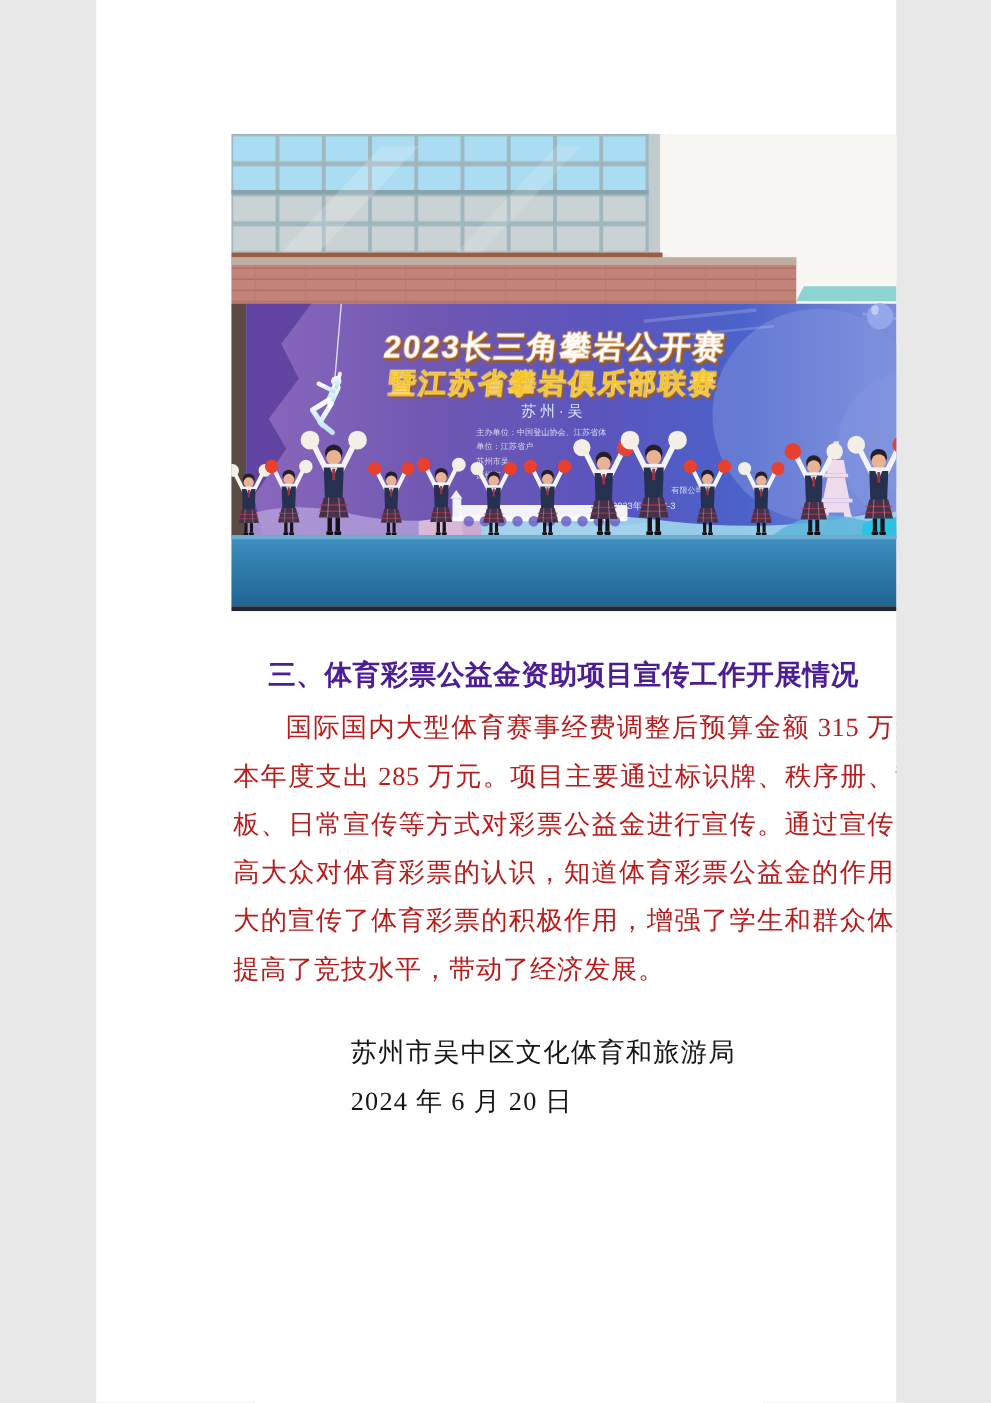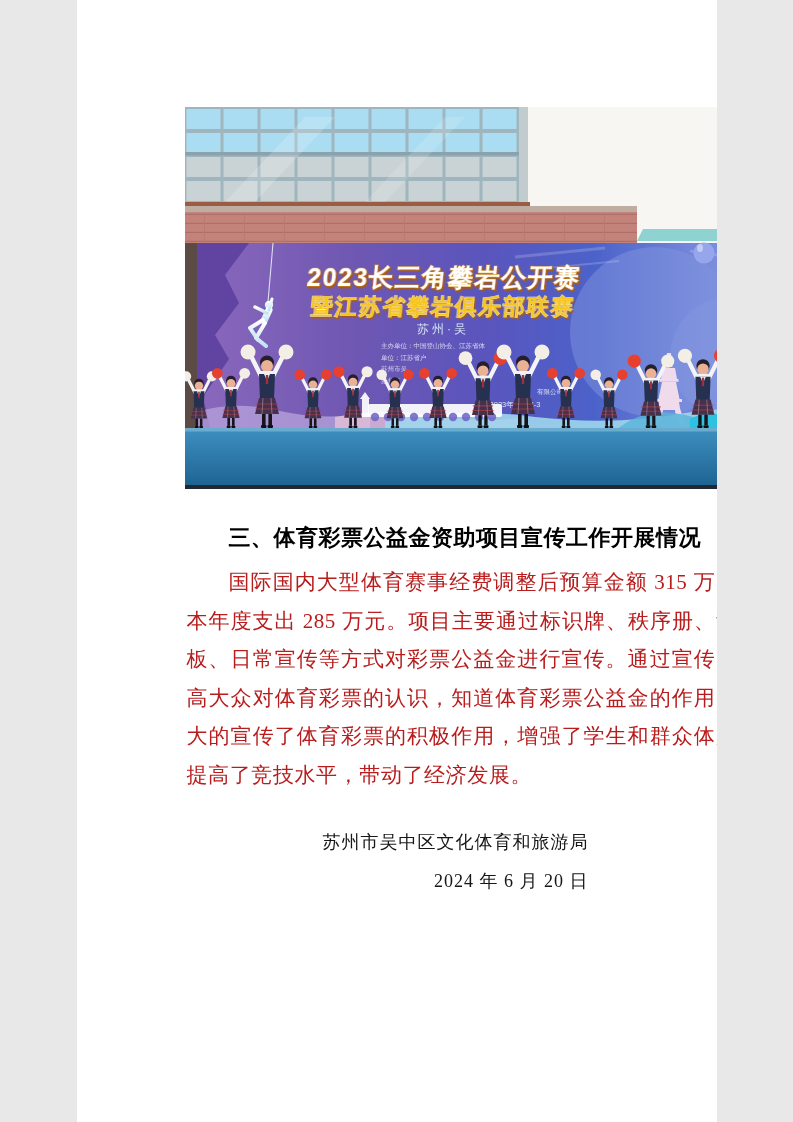--- a/index.html
+++ b/index.html
@@ -10,9 +10,9 @@
   .photo{position:absolute;left:108px;top:107px;width:568px;height:382px;margin:0;padding:0;}
   .photo svg{display:block;width:100%;height:100%;}
   .heading{
-    position:absolute;left:112px;top:527px;width:573px;margin:0;padding:0 0 0 40px;box-sizing:border-box;
-    font-family:Liberation Mono, monospace;font-weight:bold;
-    font-size:22px;line-height:1.2;letter-spacing:0.5px;color:#000000;
+    position:absolute;left:98px;top:527px;width:573px;margin:0;padding:0 0 0 40px;box-sizing:border-box;
+    font-family:Liberation Sans, sans-serif;font-weight:bold;
+    font-size:22px;line-height:1.2;letter-spacing:0.5px;color:#4c1d95;
   }
   .para{
     position:absolute;left:110px;top:563px;width:573px;margin:0;

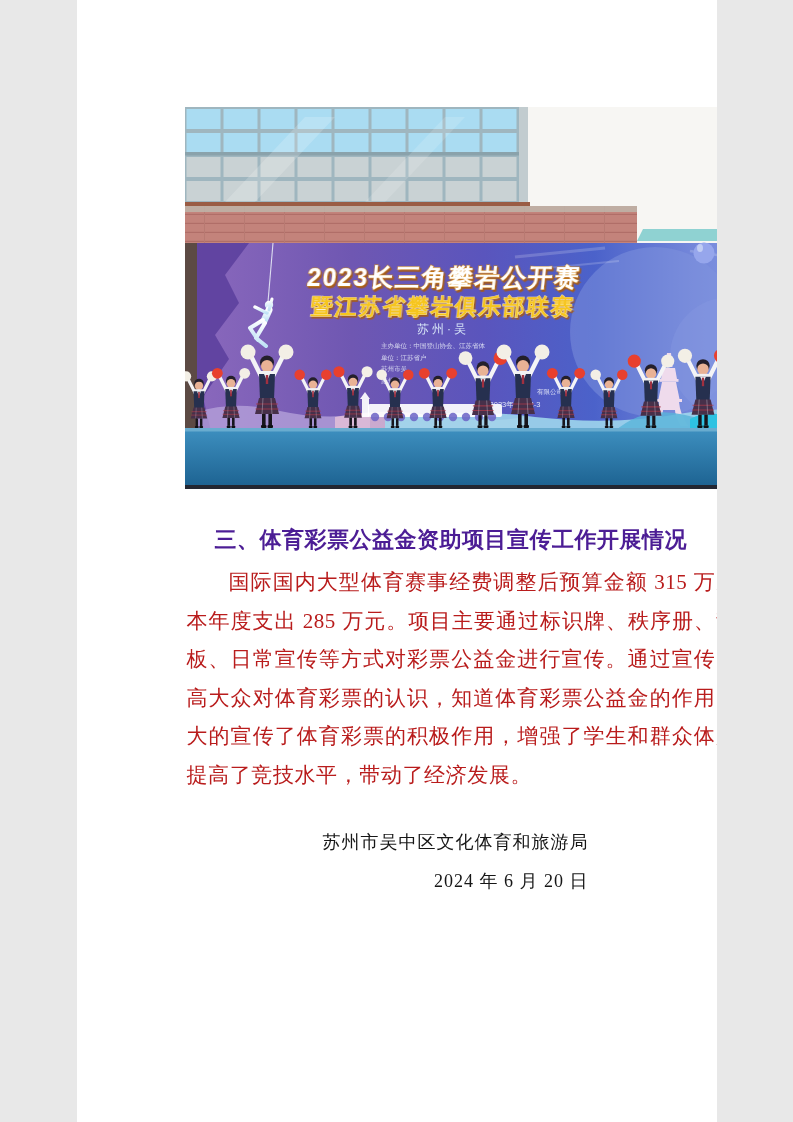--- a/index.html
+++ b/index.html
@@ -20,8 +20,8 @@
     text-align:justify;text-justify:inter-character;text-indent:42px;color:#b91c1c;
   }
   .signature{
-    position:absolute;right:128px;top:823px;text-align:right;
-    font-size:18px;line-height:38.6px;letter-spacing:1px;color:#161616;
+    position:absolute;right:128px;top:823px;text-align:left;
+    font-size:21px;line-height:38.6px;letter-spacing:1px;color:#161616;
   }
   .banner-title1{
     font-family:"Liberation Sans","DejaVu Sans",sans-serif;font-weight:bold;

